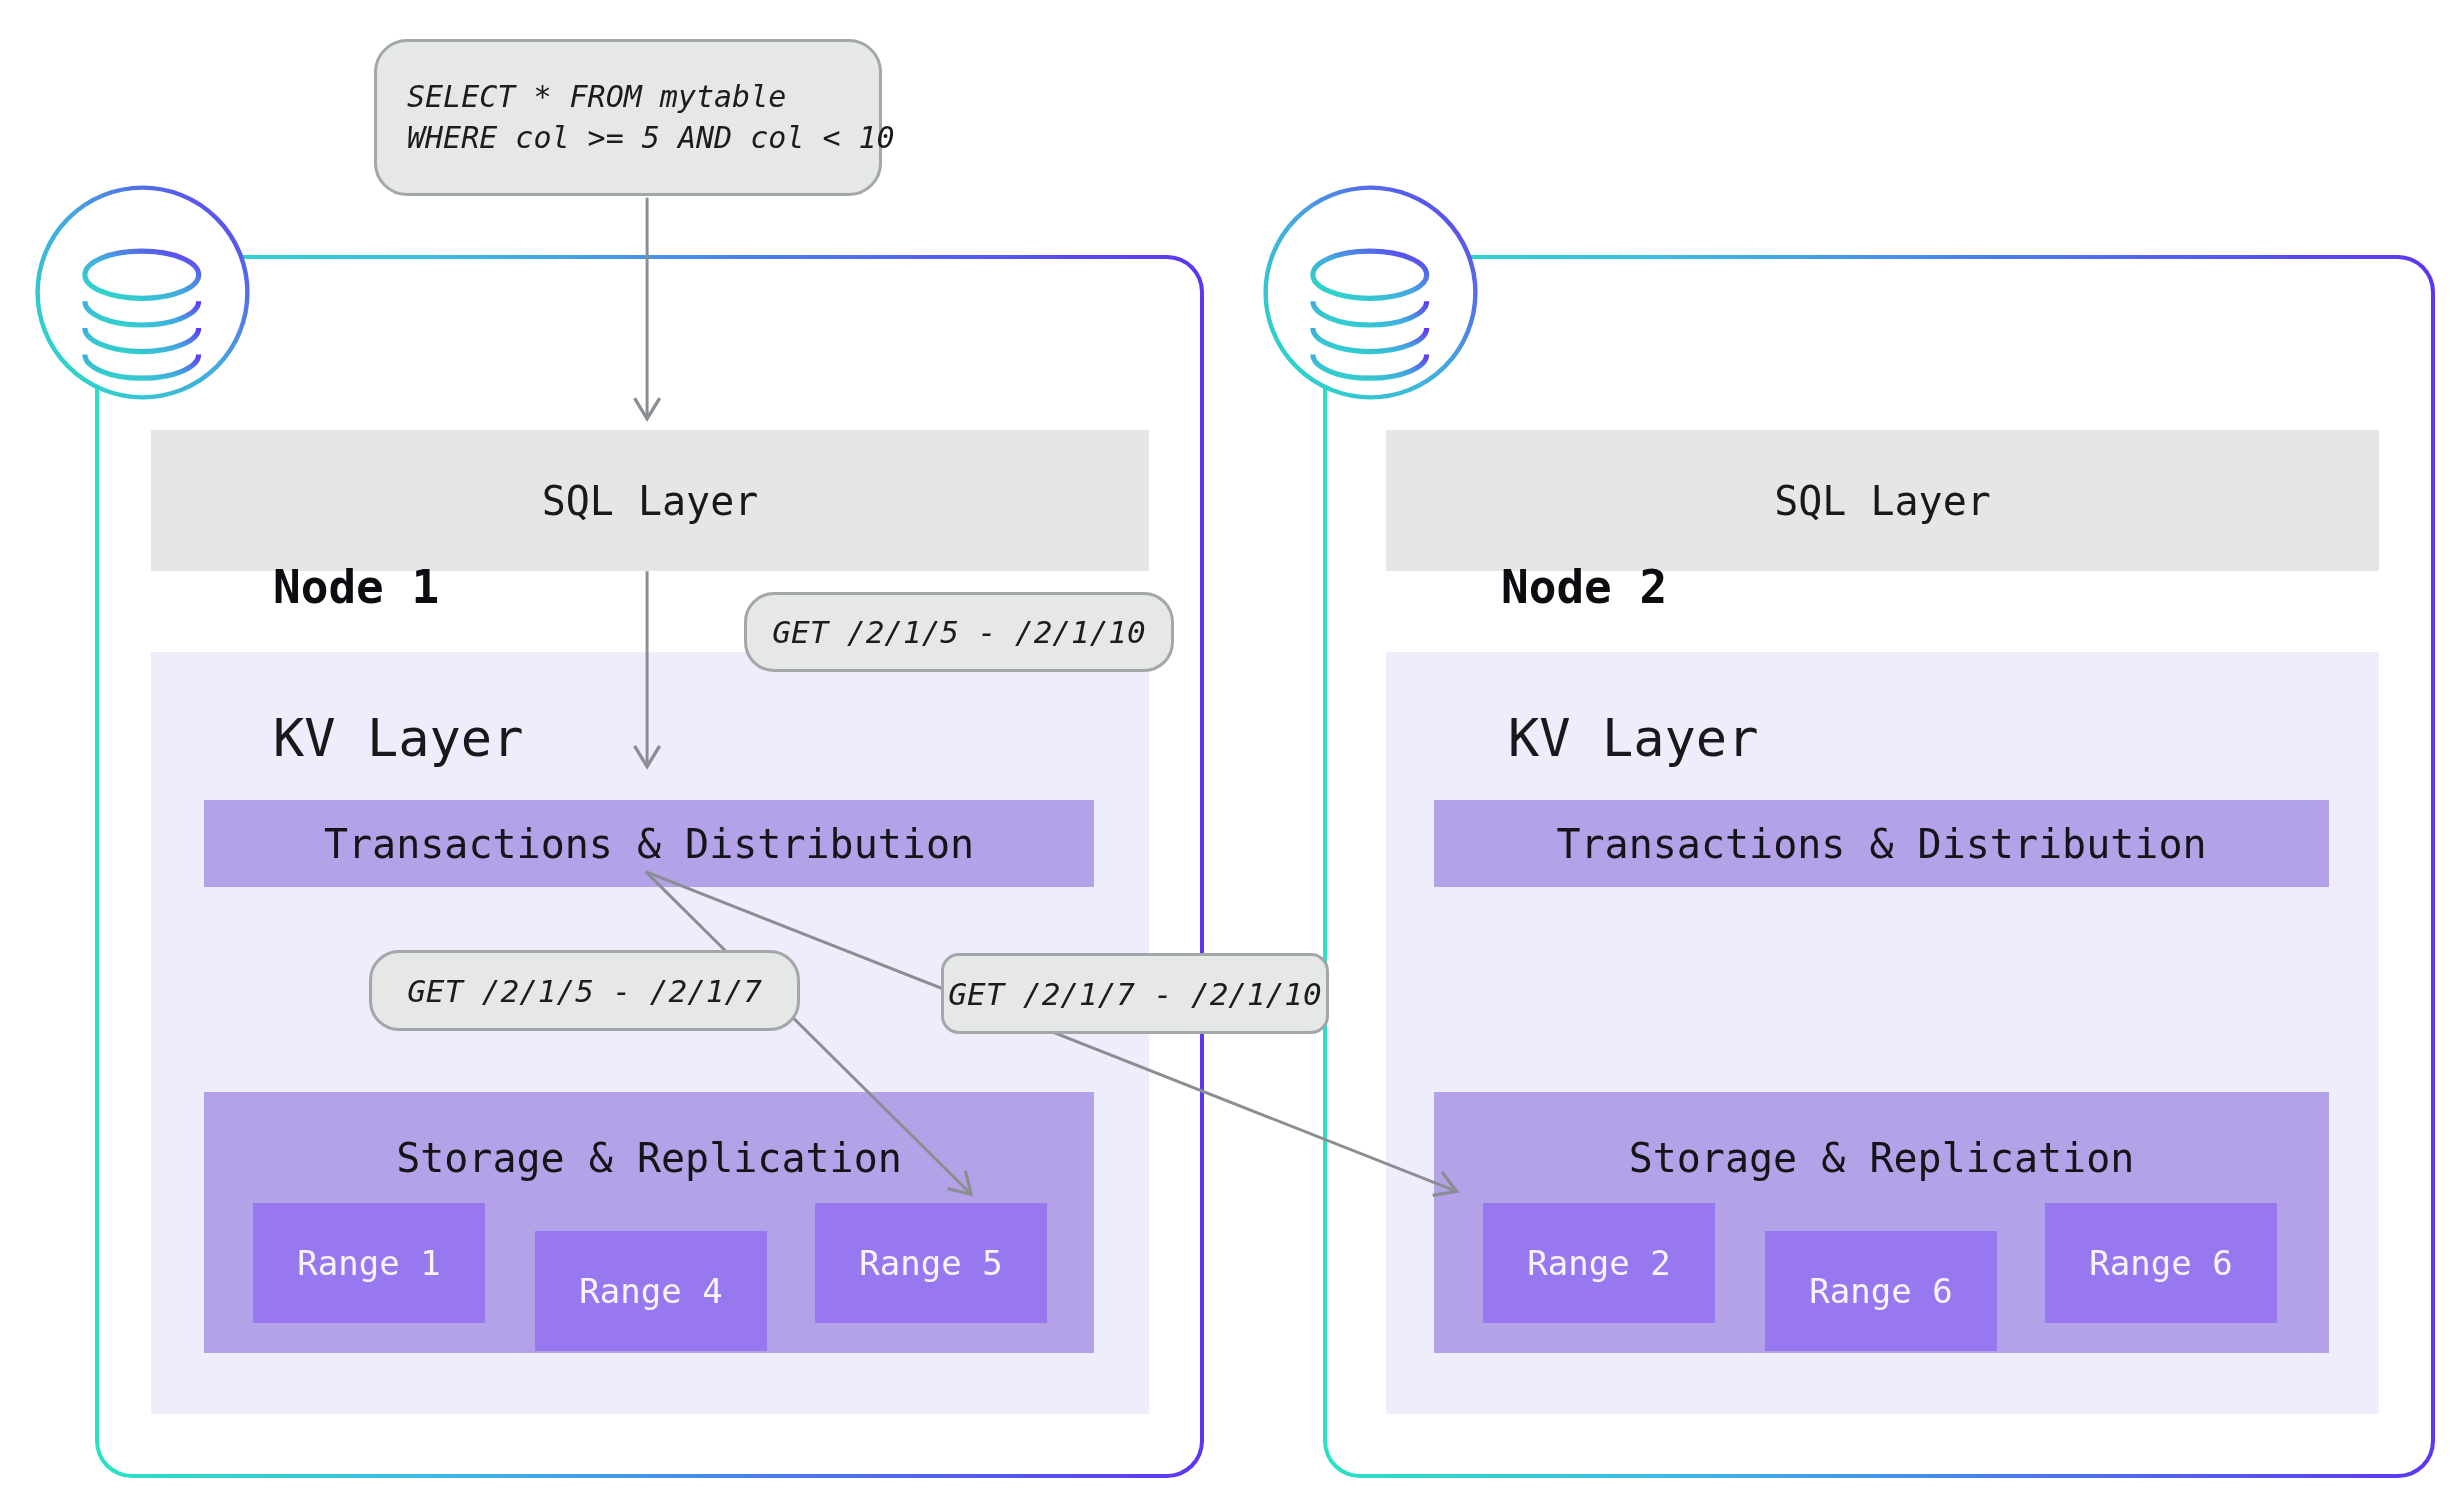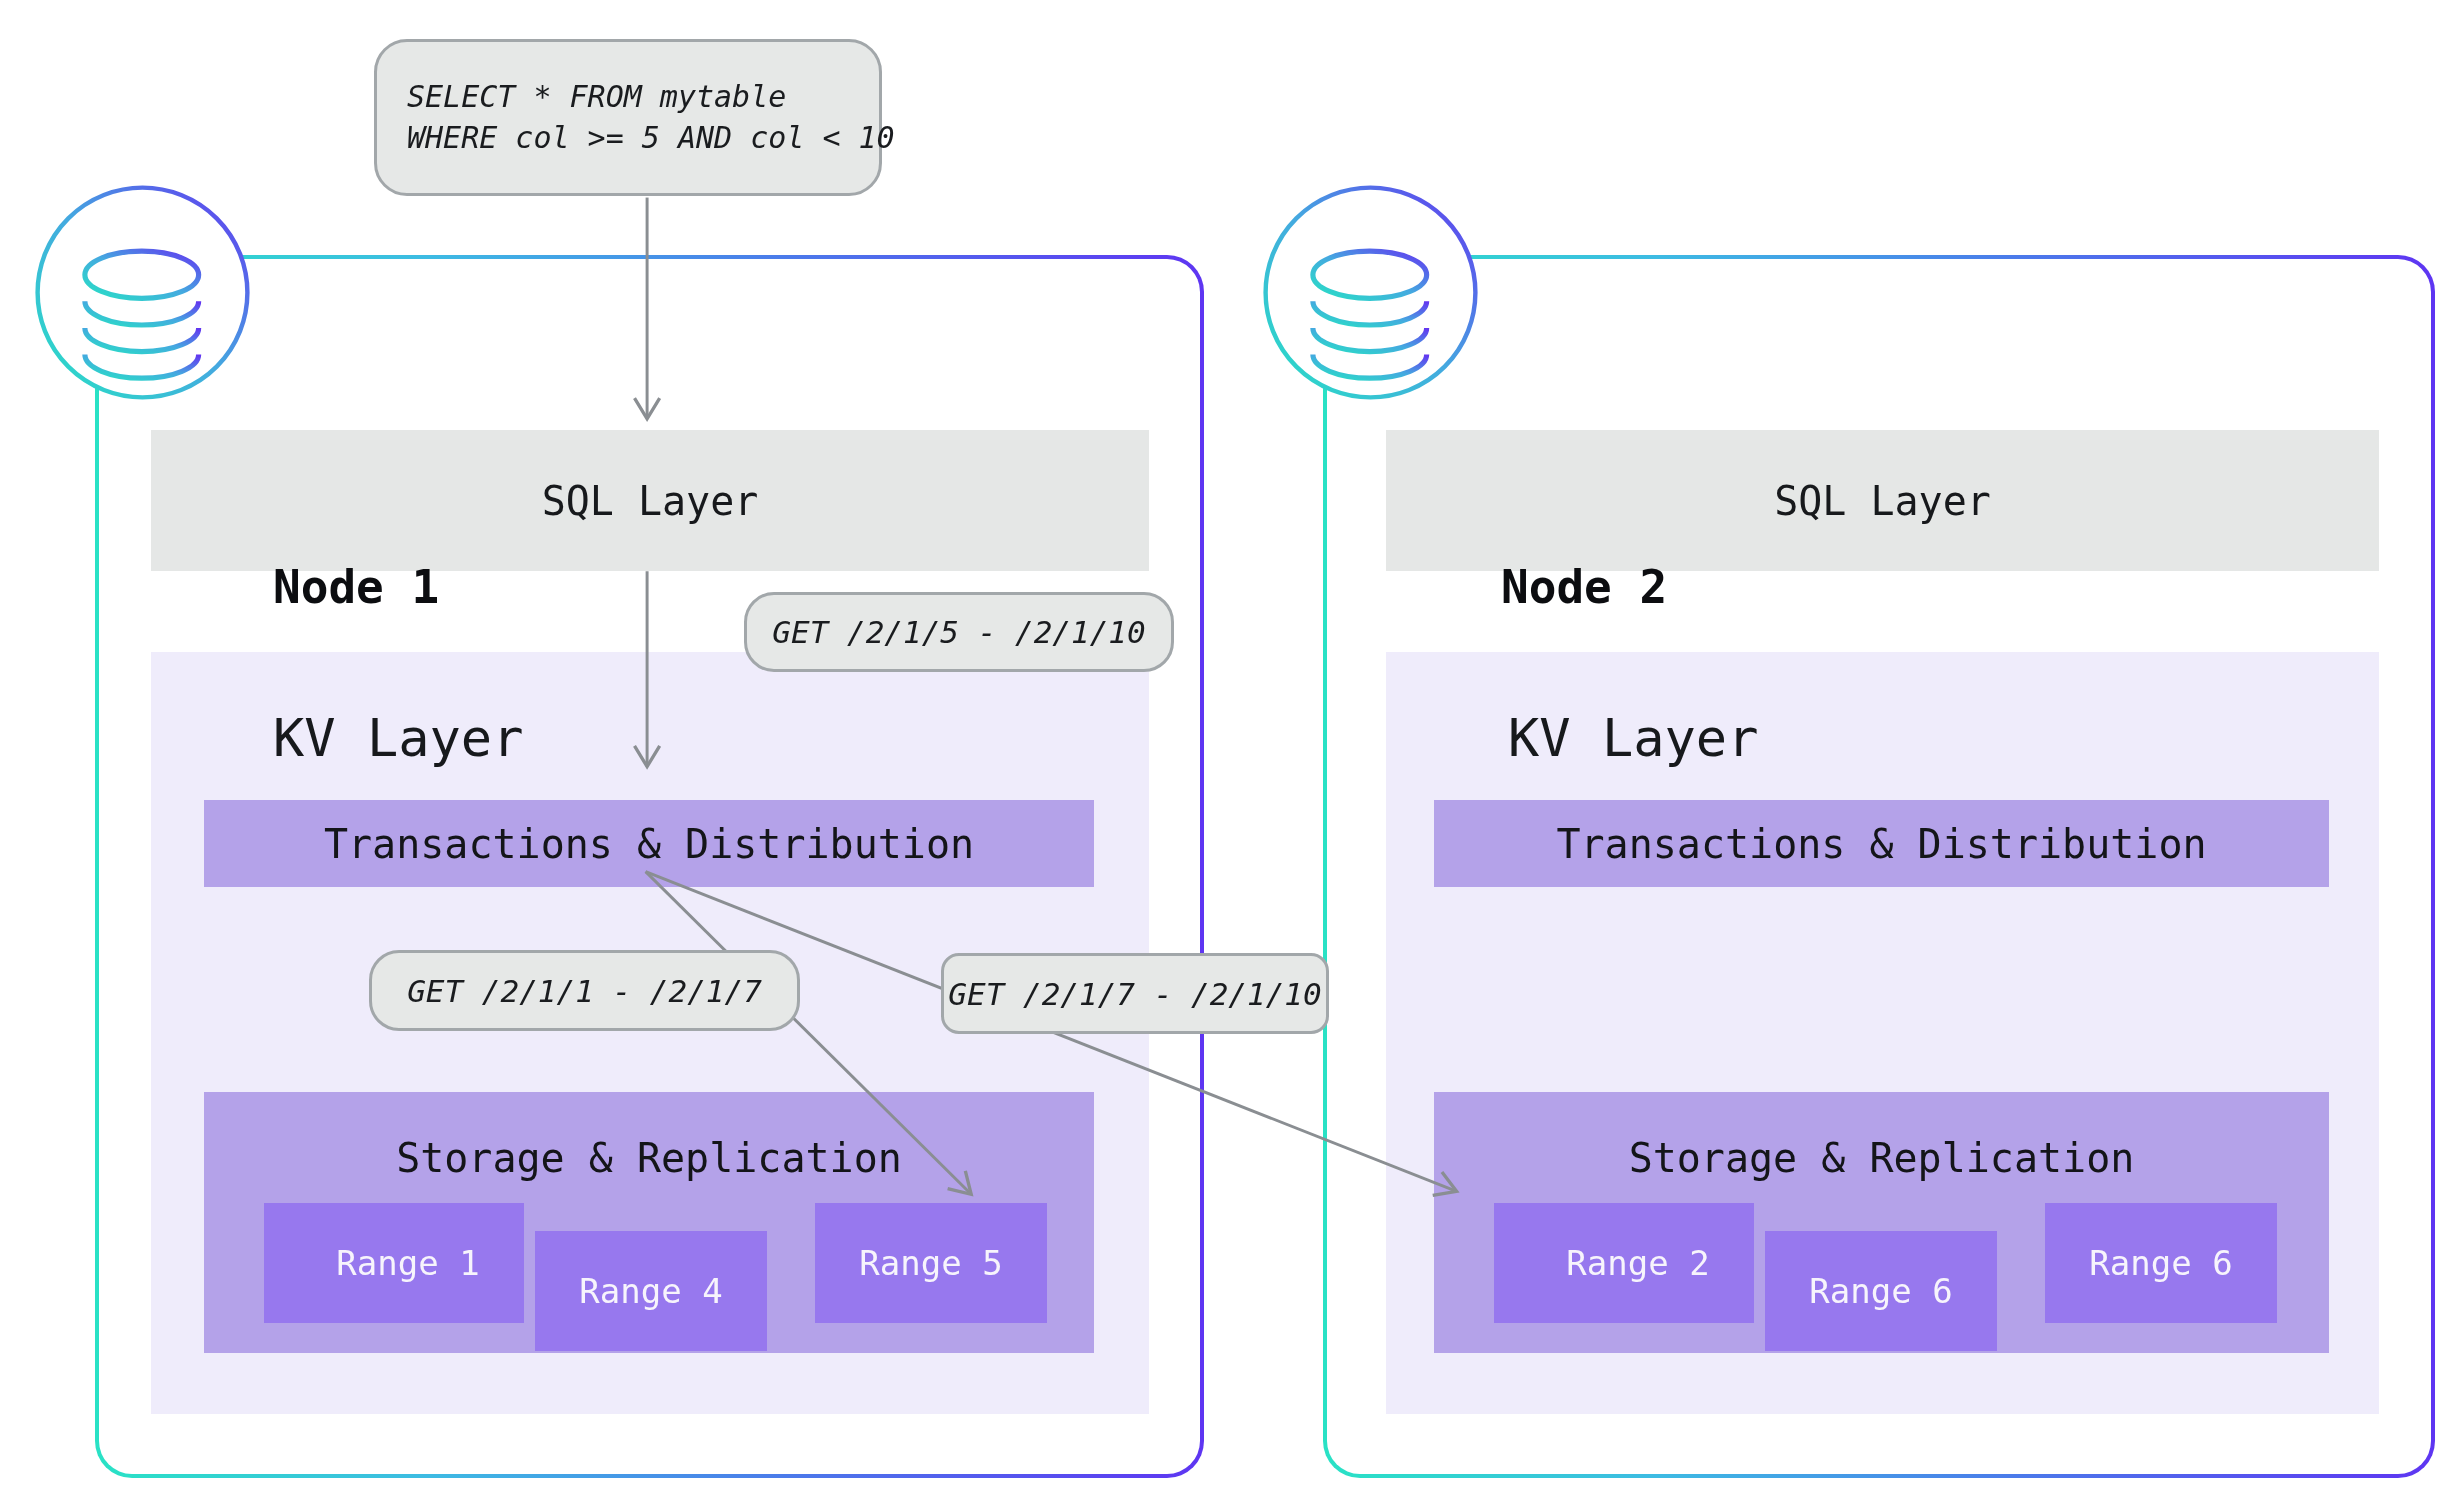--- a/index.html
+++ b/index.html
@@ -178,7 +178,7 @@
   <span>GET /2/1/5 - /2/1/10</span>
 </div>
 <div class="gray-label get-b">
-  <span>GET /2/1/1 - /2/1/7</span>
+  <span>GET /2/1/5 - /2/1/7</span>
 </div>
 <div class="gray-label get-c">
   <span>GET /2/1/7 - /2/1/10</span>

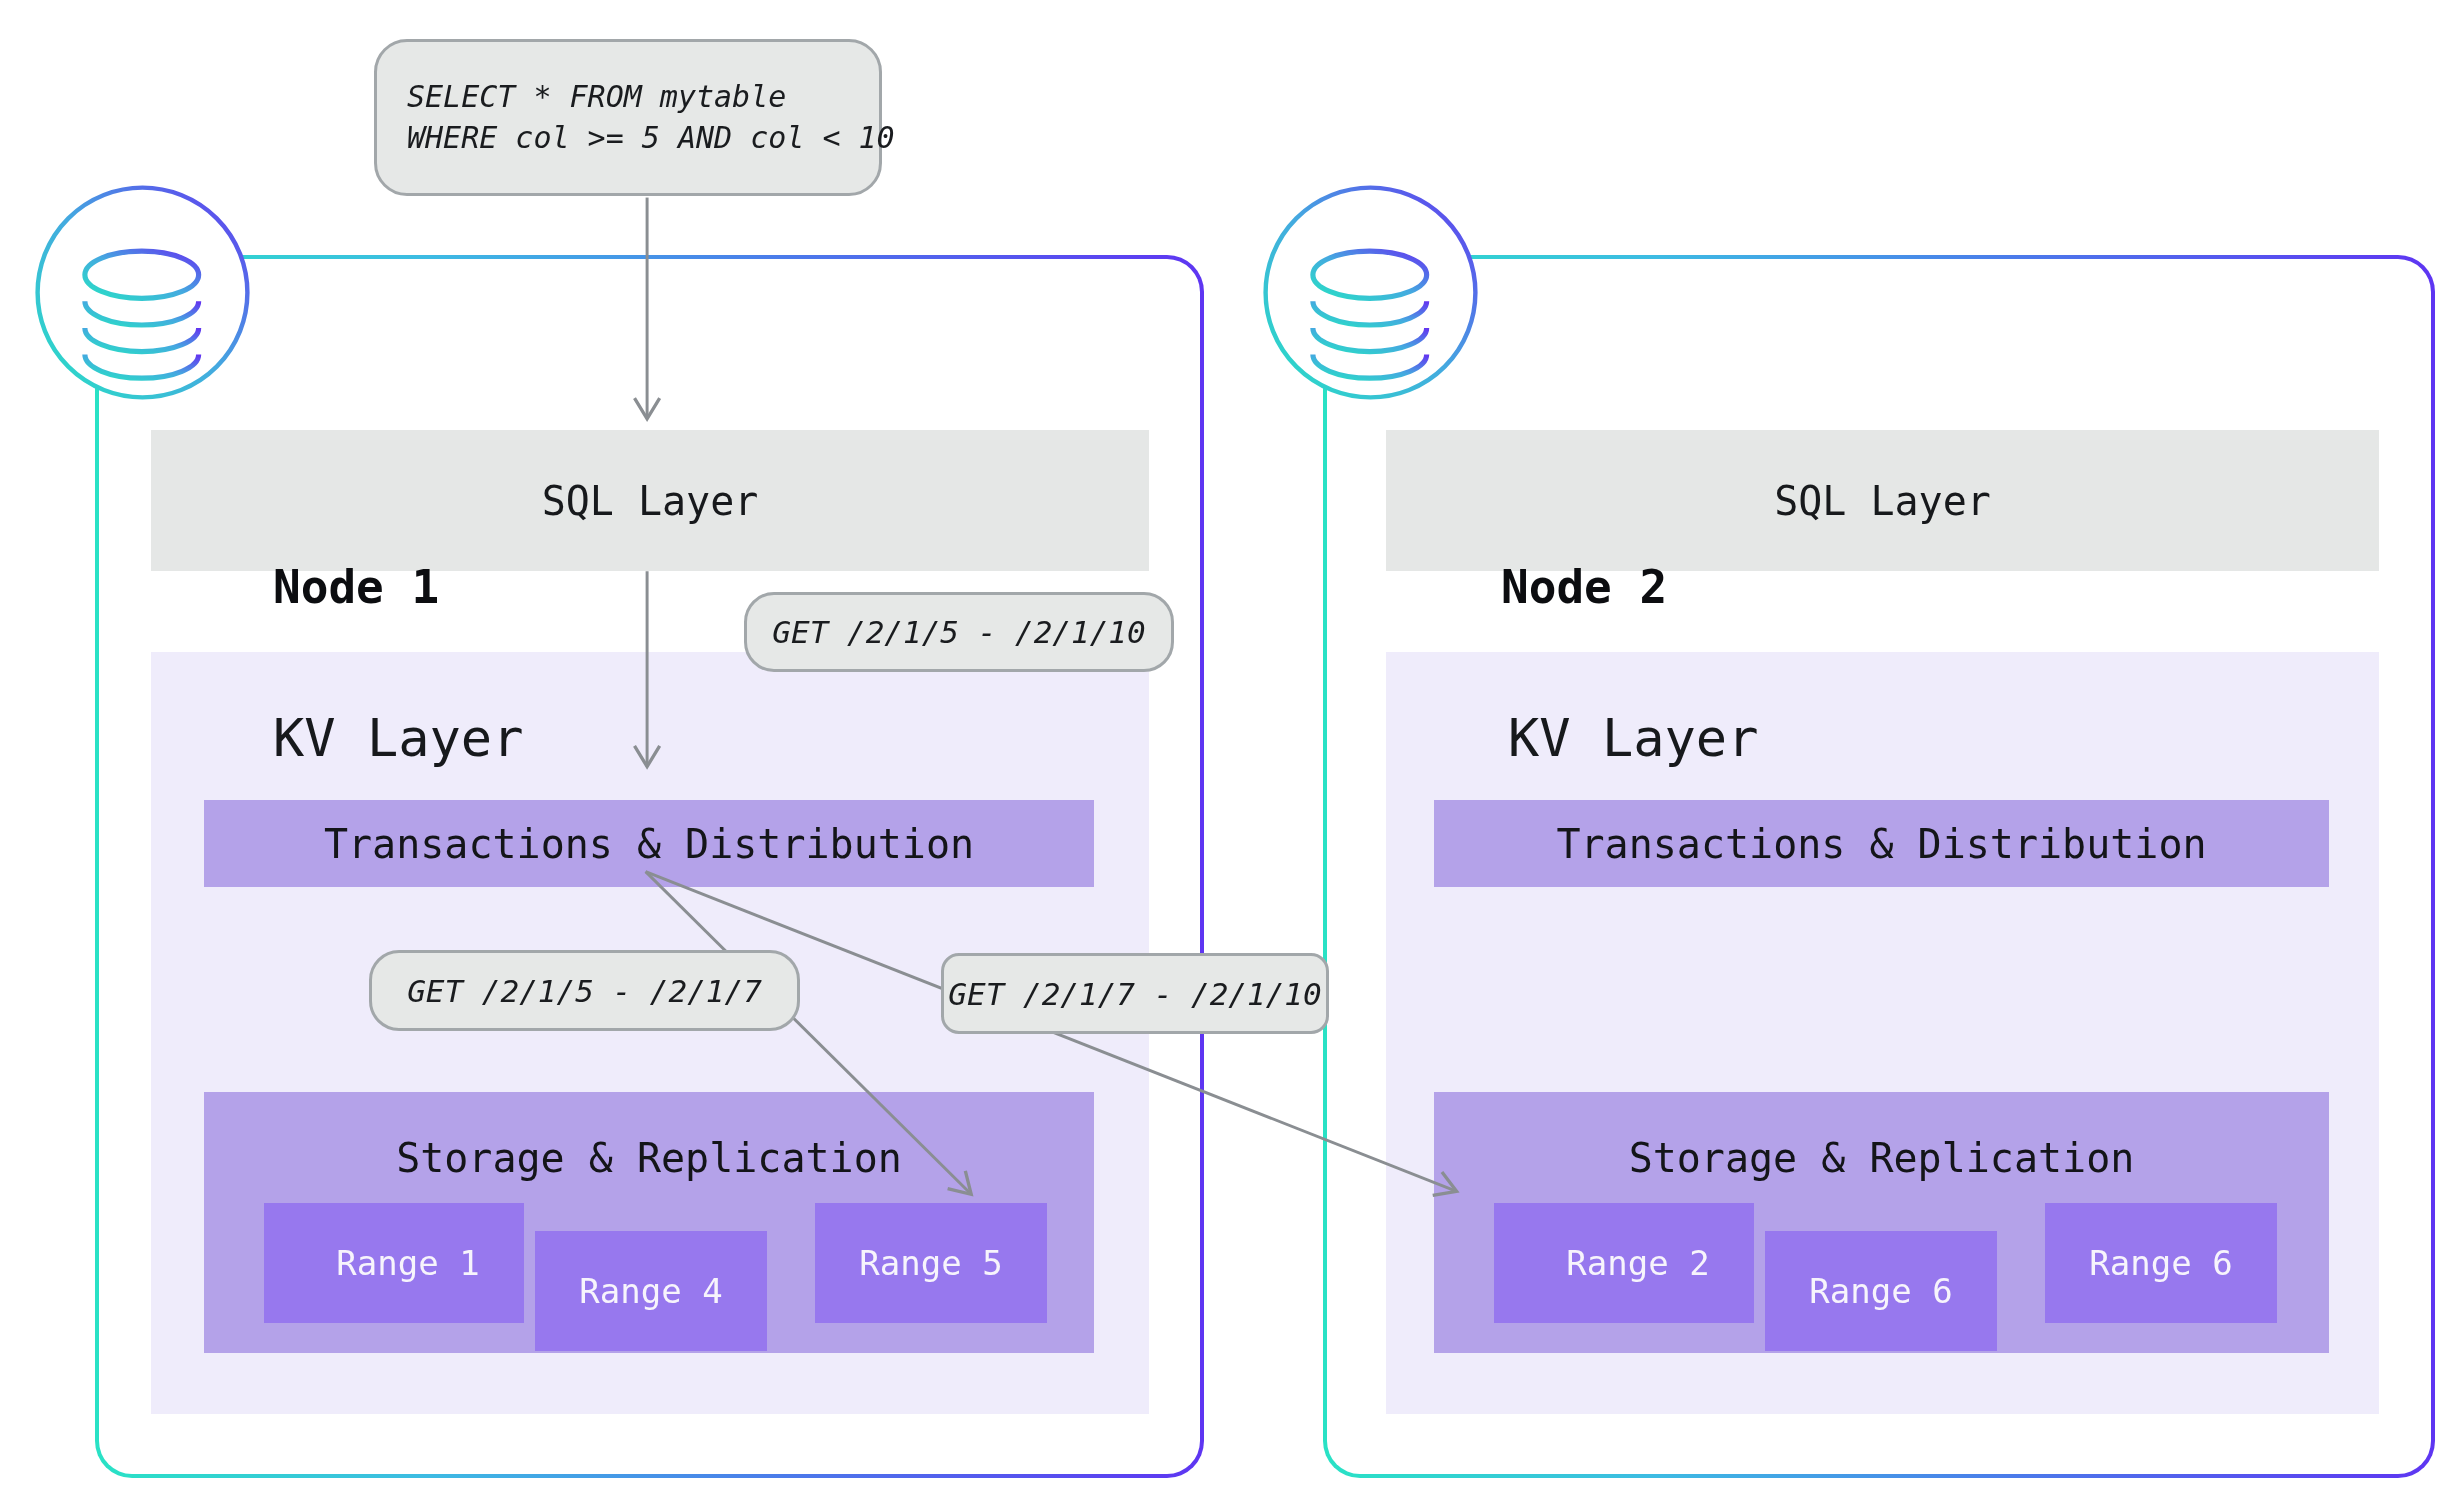--- a/index.html
+++ b/index.html
@@ -80,7 +80,7 @@
     display:flex;align-items:center;justify-content:center;
     font-size:34px;color:#f7f4fc;white-space:nowrap;
   }
-  .r0{left:60px;padding-left:28px;} .r1{left:331px;margin-top:28px;} .r2{left:611px;}
+  .r0{left:49px;} .r1{left:331px;margin-top:28px;} .r2{left:611px;}
 
   
   #node2{left:1323px;width:1112px;}

